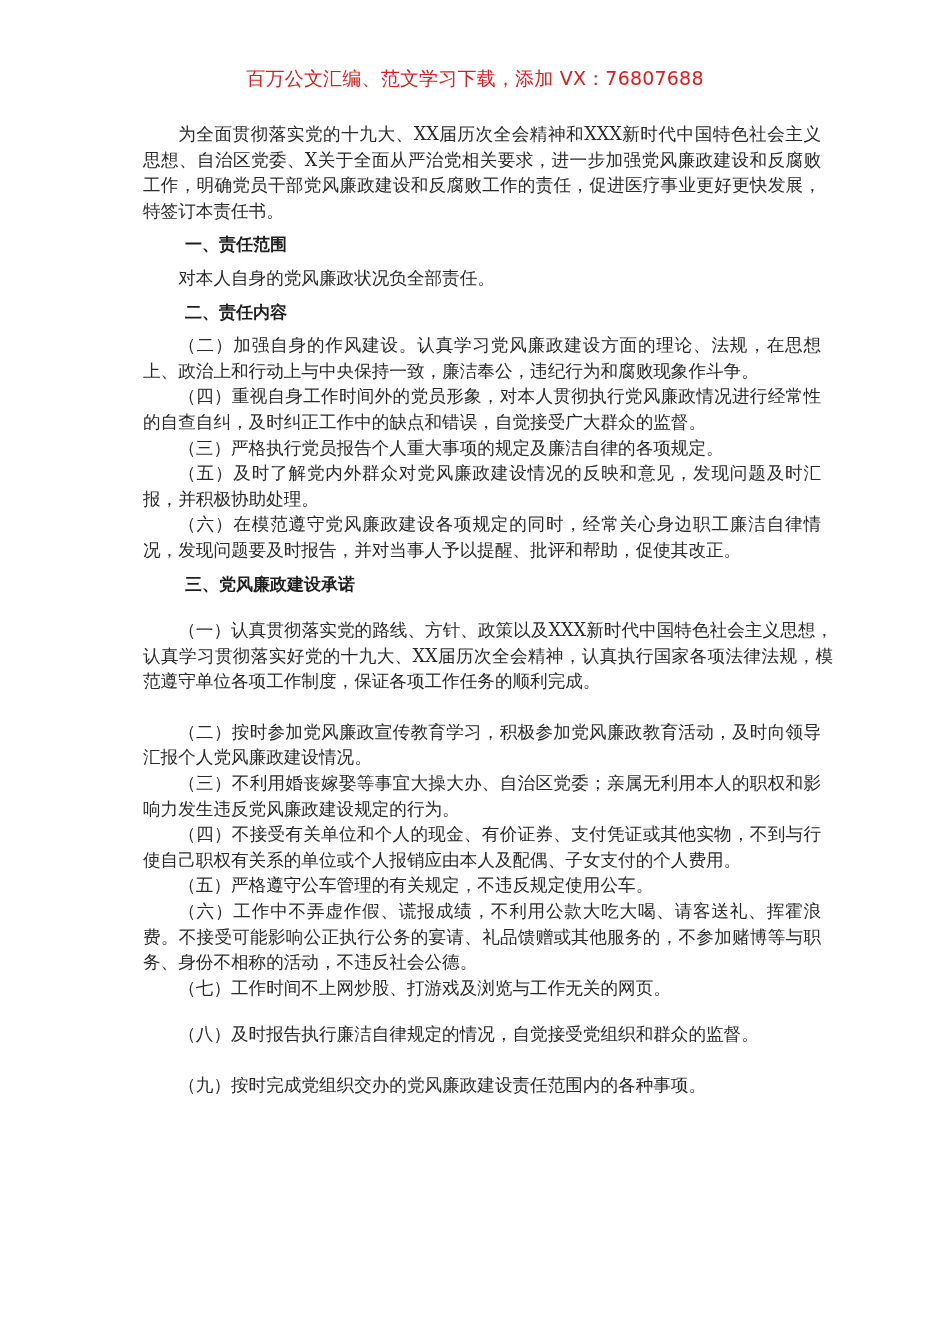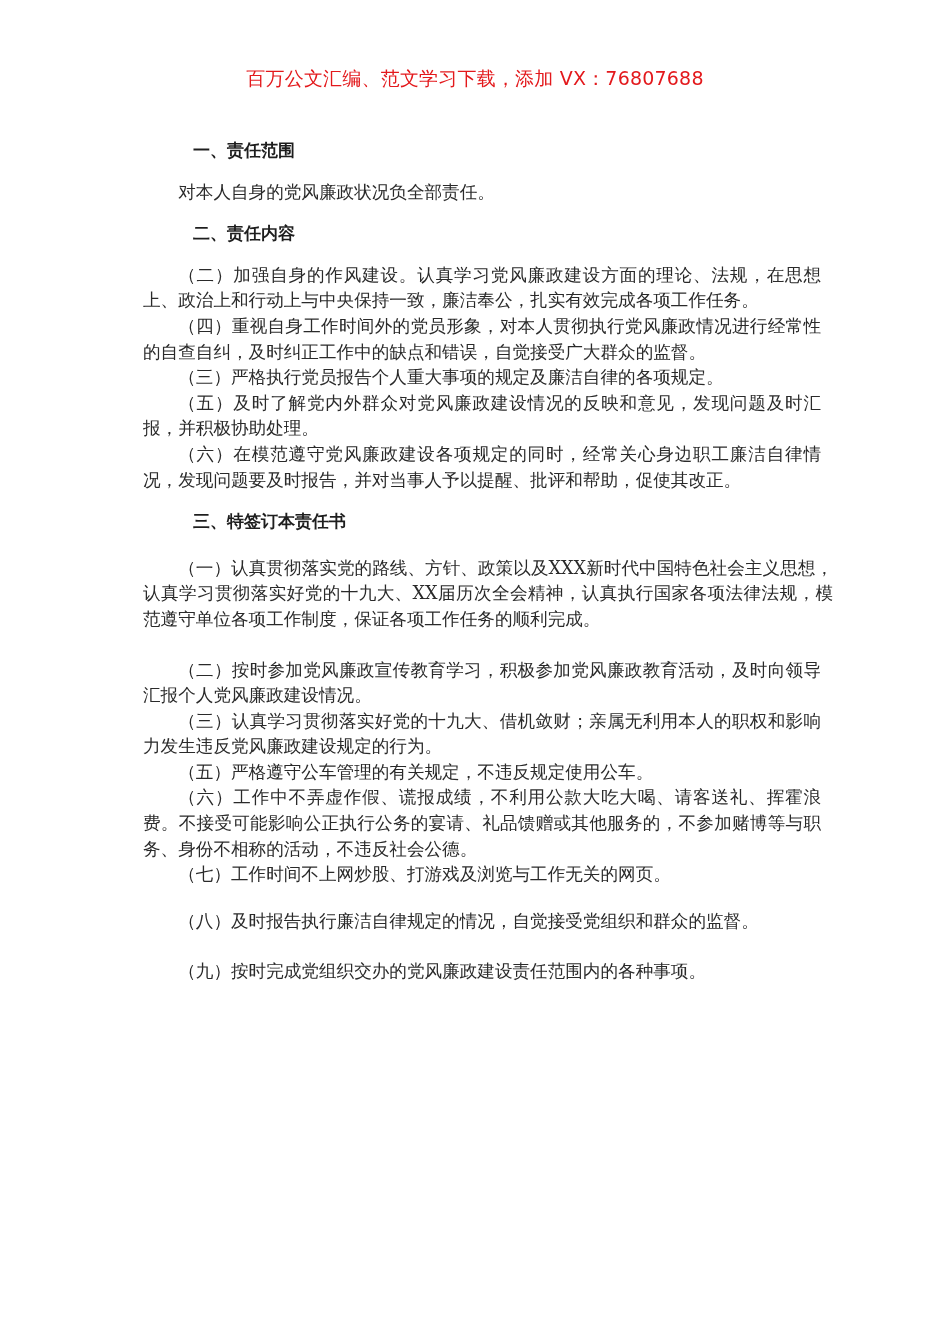--- a/index.html
+++ b/index.html
@@ -68,6 +68,7 @@
 
   <div class="body-text">
 
+    <p class="p">为全面贯彻落实党的十九大、XX届历次全会精神和XXX新时代中国特色社会主义思想、自治区党委、X关于全面从严治党相关要求，进一步加强党风廉政建设和反腐败工作，明确党员干部党风廉政建设和反腐败工作的责任，促进医疗事业更好更快发展，特签订本责任书。</p>
 
     <p class="h">一、责任范围</p>
     <p class="p">对本人自身的党风廉政状况负全部责任。</p>

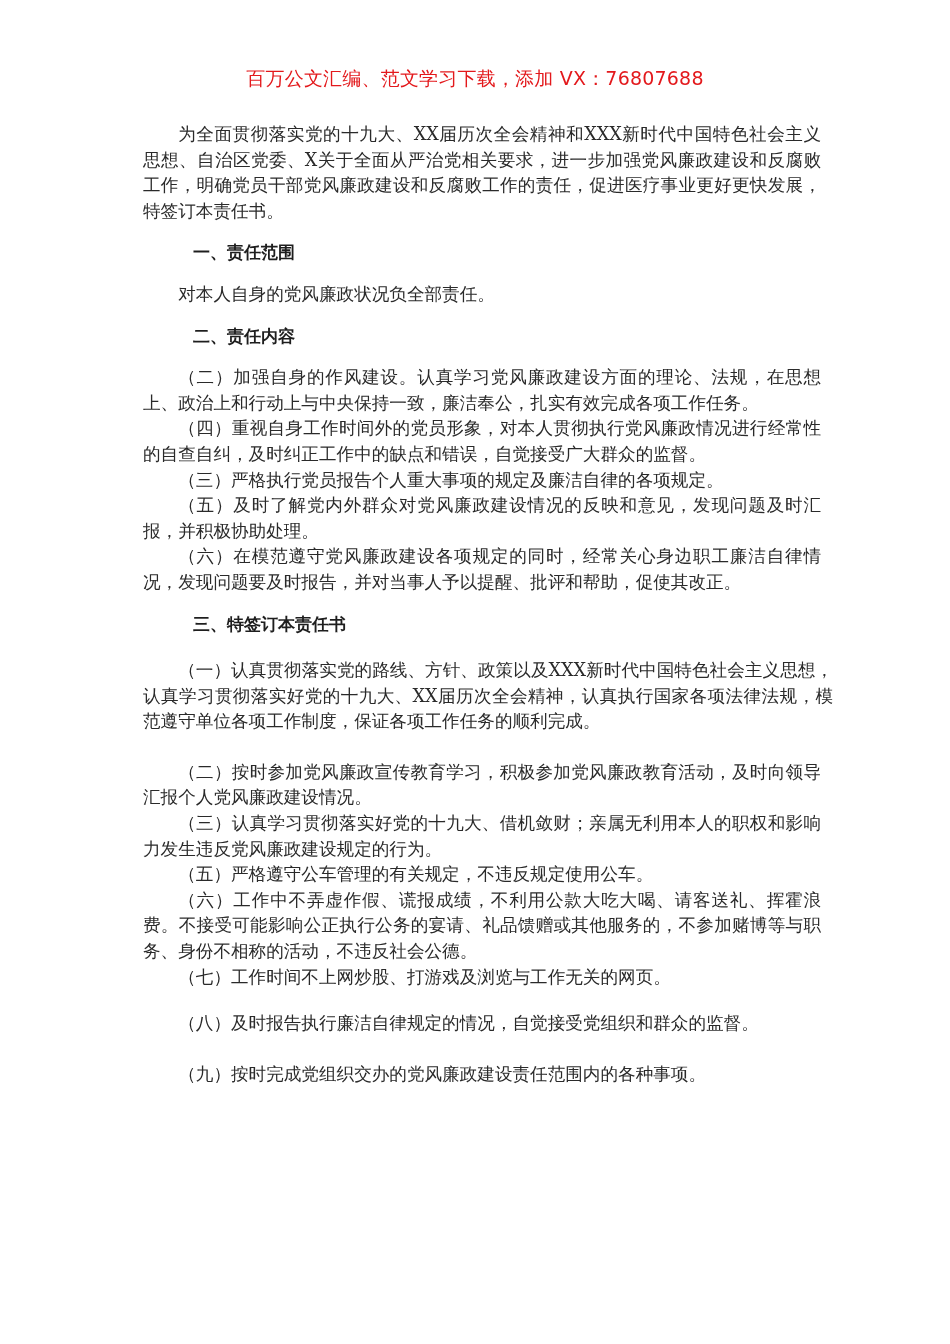--- a/index.html
+++ b/index.html
@@ -47,7 +47,7 @@
       text-justify: inter-ideograph;
     }
     .h {
-      margin: 16px;
+      margin: 8px;
       text-indent: 2em;
       font-family: "DejaVu Sans", "Liberation Sans", sans-serif;
       font-weight: bold;

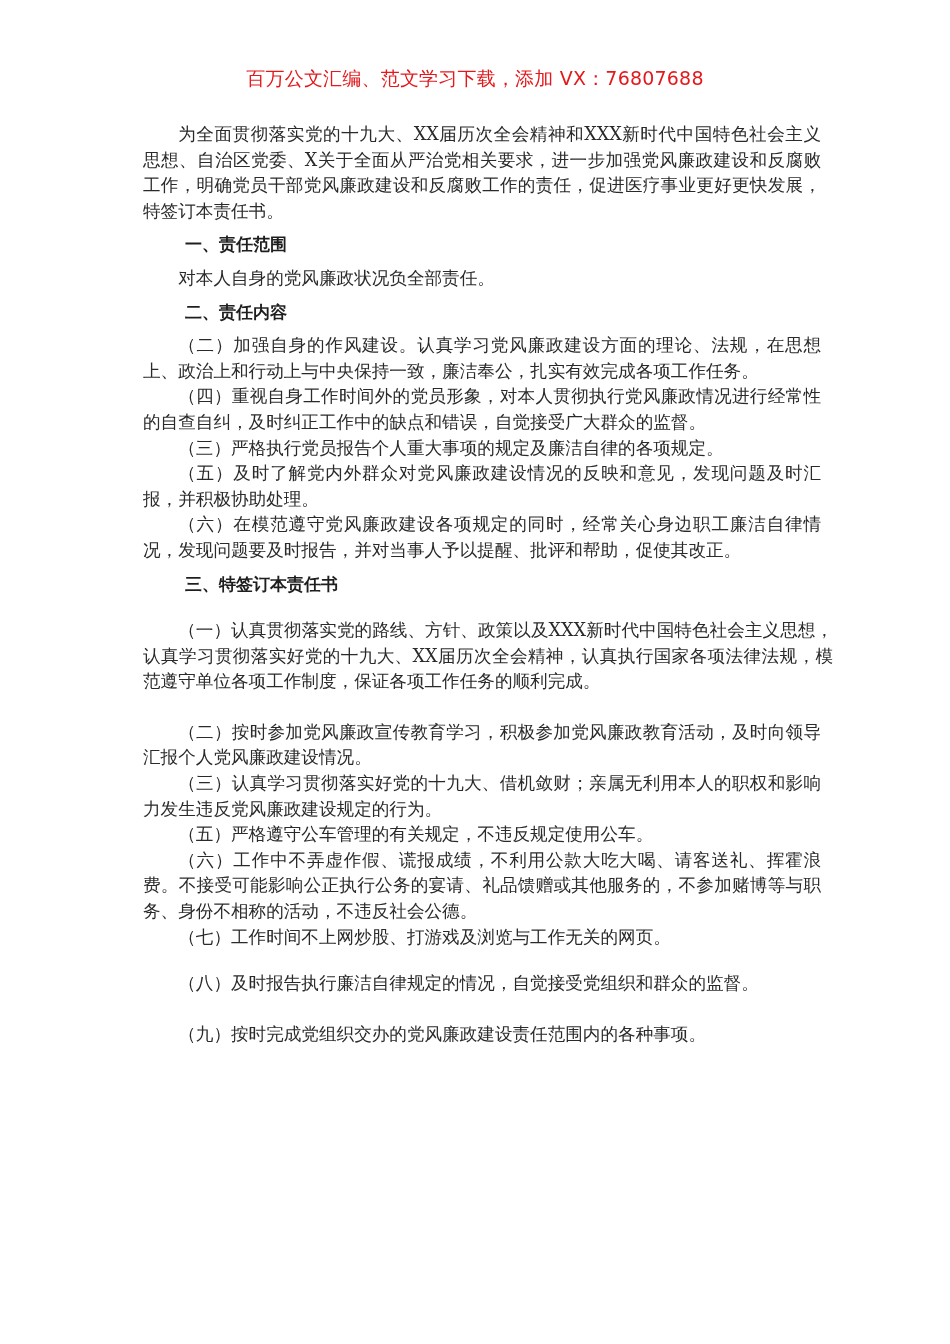--- a/index.html
+++ b/index.html
@@ -74,7 +74,7 @@
     <p class="p">对本人自身的党风廉政状况负全部责任。</p>
 
     <p class="h">二、责任内容</p>
-    <p class="p">（二）加强自身的作风建设。认真学习党风廉政建设方面的理论、法规，在思想上、政治上和行动上与中央保持一致，廉洁奉公，扎实有效完成各项工作任务。</p>
+    <p class="p">（二）加强自身的作风建设。认真学习党风廉政建设方面的理论、法规，在思想上、政治上和行动上与中央保持一致，廉洁奉公，违纪行为和腐败现象作斗争。</p>
     <p class="p">（四）重视自身工作时间外的党员形象，对本人贯彻执行党风廉政情况进行经常性的自查自纠，及时纠正工作中的缺点和错误，自觉接受广大群众的监督。</p>
     <p class="p">（三）严格执行党员报告个人重大事项的规定及廉洁自律的各项规定。</p>
     <p class="p">（五）及时了解党内外群众对党风廉政建设情况的反映和意见，发现问题及时汇报，并积极协助处理。</p>

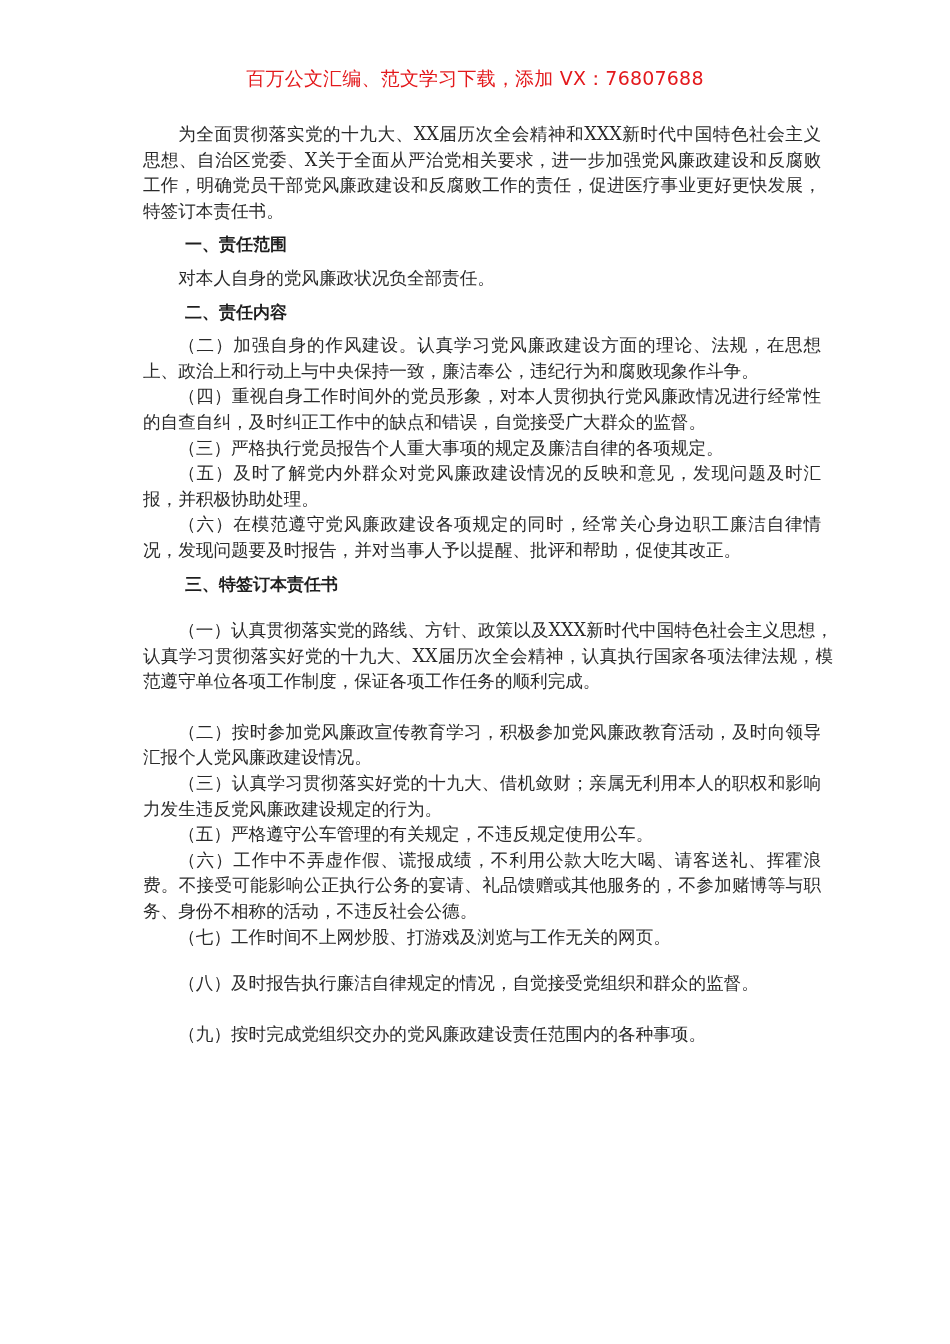--- a/index.html
+++ b/index.html
@@ -80,7 +80,7 @@
     <p class="p">（五）及时了解党内外群众对党风廉政建设情况的反映和意见，发现问题及时汇报，并积极协助处理。</p>
     <p class="p">（六）在模范遵守党风廉政建设各项规定的同时，经常关心身边职工廉洁自律情况，发现问题要及时报告，并对当事人予以提醒、批评和帮助，促使其改正。</p>
 
-    <p class="h">三、特签订本责任书</p>
+    <p class="h">三、党风廉政建设承诺</p>
     <p class="p p-wide">（一）认真贯彻落实党的路线、方针、政策以及XXX新时代中国特色社会主义思想，认真学习贯彻落实好党的十九大、XX届历次全会精神，认真执行国家各项法律法规，模范遵守单位各项工作制度，保证各项工作任务的顺利完成。</p>
     <div class="gap"></div>
     <p class="p">（二）按时参加党风廉政宣传教育学习，积极参加党风廉政教育活动，及时向领导汇报个人党风廉政建设情况。</p>

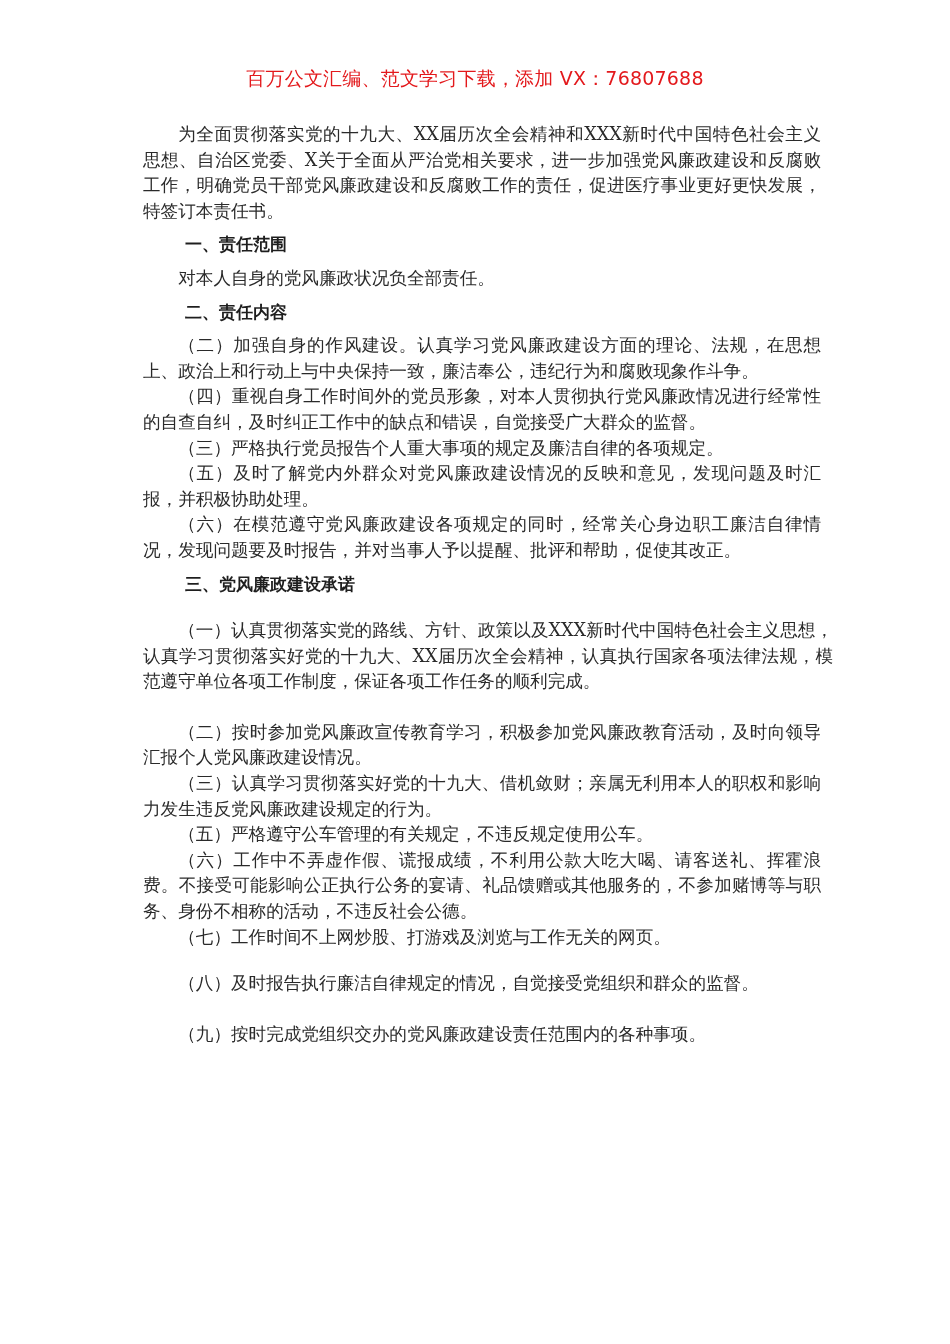--- a/index.html
+++ b/index.html
@@ -84,7 +84,7 @@
     <p class="p p-wide">（一）认真贯彻落实党的路线、方针、政策以及XXX新时代中国特色社会主义思想，认真学习贯彻落实好党的十九大、XX届历次全会精神，认真执行国家各项法律法规，模范遵守单位各项工作制度，保证各项工作任务的顺利完成。</p>
     <div class="gap"></div>
     <p class="p">（二）按时参加党风廉政宣传教育学习，积极参加党风廉政教育活动，及时向领导汇报个人党风廉政建设情况。</p>
-    <p class="p">（三）认真学习贯彻落实好党的十九大、借机敛财；亲属无利用本人的职权和影响力发生违反党风廉政建设规定的行为。</p>
+    <p class="p">（三）不利用婚丧嫁娶等事宜大操大办、自治区党委；亲属无利用本人的职权和影响力发生违反党风廉政建设规定的行为。</p>
     <p class="p">（五）严格遵守公车管理的有关规定，不违反规定使用公车。</p>
     <p class="p">（六）工作中不弄虚作假、谎报成绩，不利用公款大吃大喝、请客送礼、挥霍浪费。不接受可能影响公正执行公务的宴请、礼品馈赠或其他服务的，不参加赌博等与职务、身份不相称的活动，不违反社会公德。</p>
     <p class="p">（七）工作时间不上网炒股、打游戏及浏览与工作无关的网页。</p>

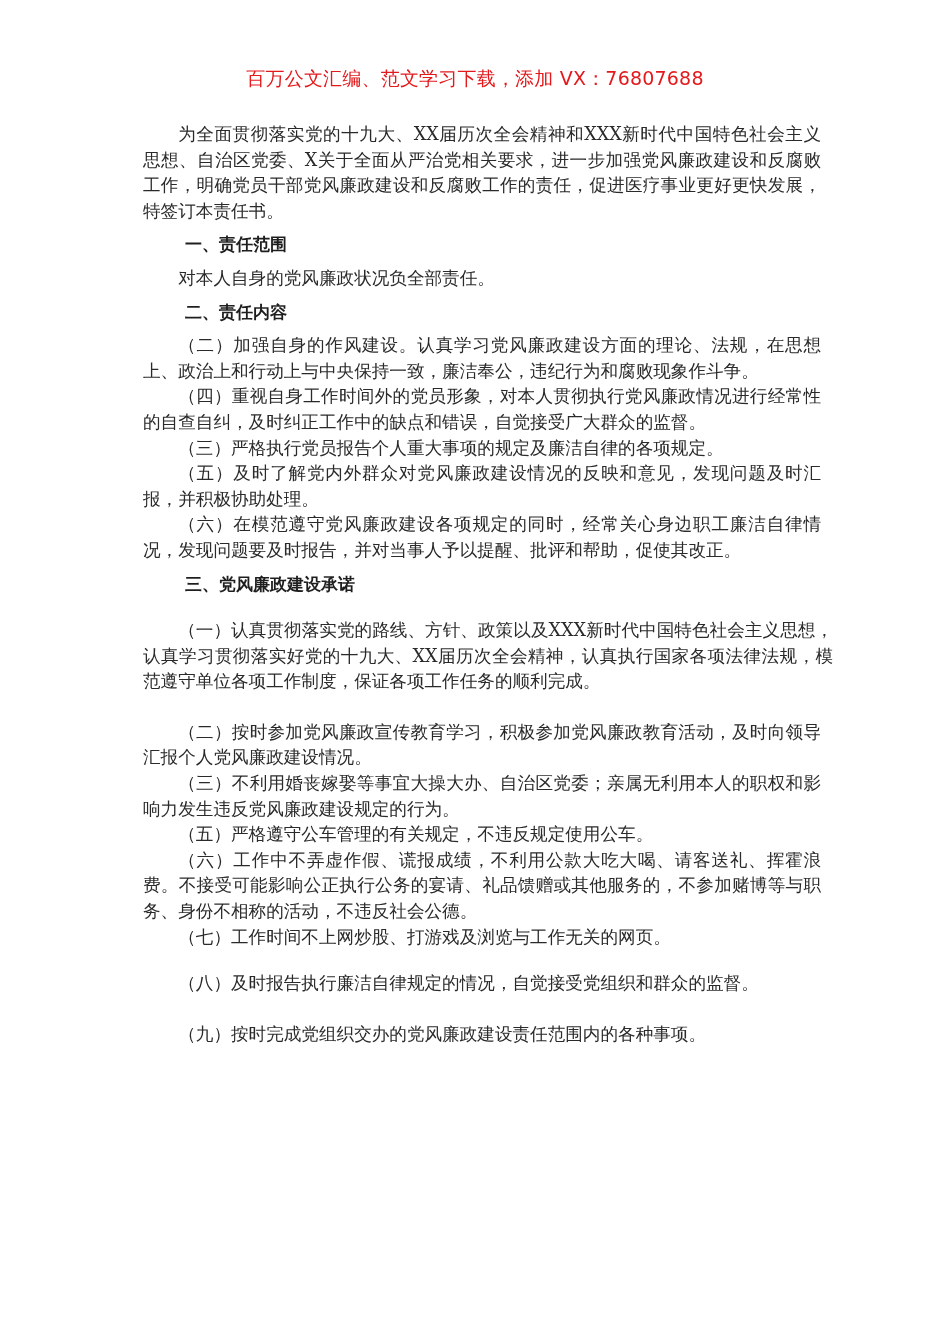--- a/index.html
+++ b/index.html
@@ -85,6 +85,7 @@
     <div class="gap"></div>
     <p class="p">（二）按时参加党风廉政宣传教育学习，积极参加党风廉政教育活动，及时向领导汇报个人党风廉政建设情况。</p>
     <p class="p">（三）不利用婚丧嫁娶等事宜大操大办、自治区党委；亲属无利用本人的职权和影响力发生违反党风廉政建设规定的行为。</p>
+    <p class="p">（四）不接受有关单位和个人的现金、有价证券、支付凭证或其他实物，不到与行使自己职权有关系的单位或个人报销应由本人及配偶、子女支付的个人费用。</p>
     <p class="p">（五）严格遵守公车管理的有关规定，不违反规定使用公车。</p>
     <p class="p">（六）工作中不弄虚作假、谎报成绩，不利用公款大吃大喝、请客送礼、挥霍浪费。不接受可能影响公正执行公务的宴请、礼品馈赠或其他服务的，不参加赌博等与职务、身份不相称的活动，不违反社会公德。</p>
     <p class="p">（七）工作时间不上网炒股、打游戏及浏览与工作无关的网页。</p>

